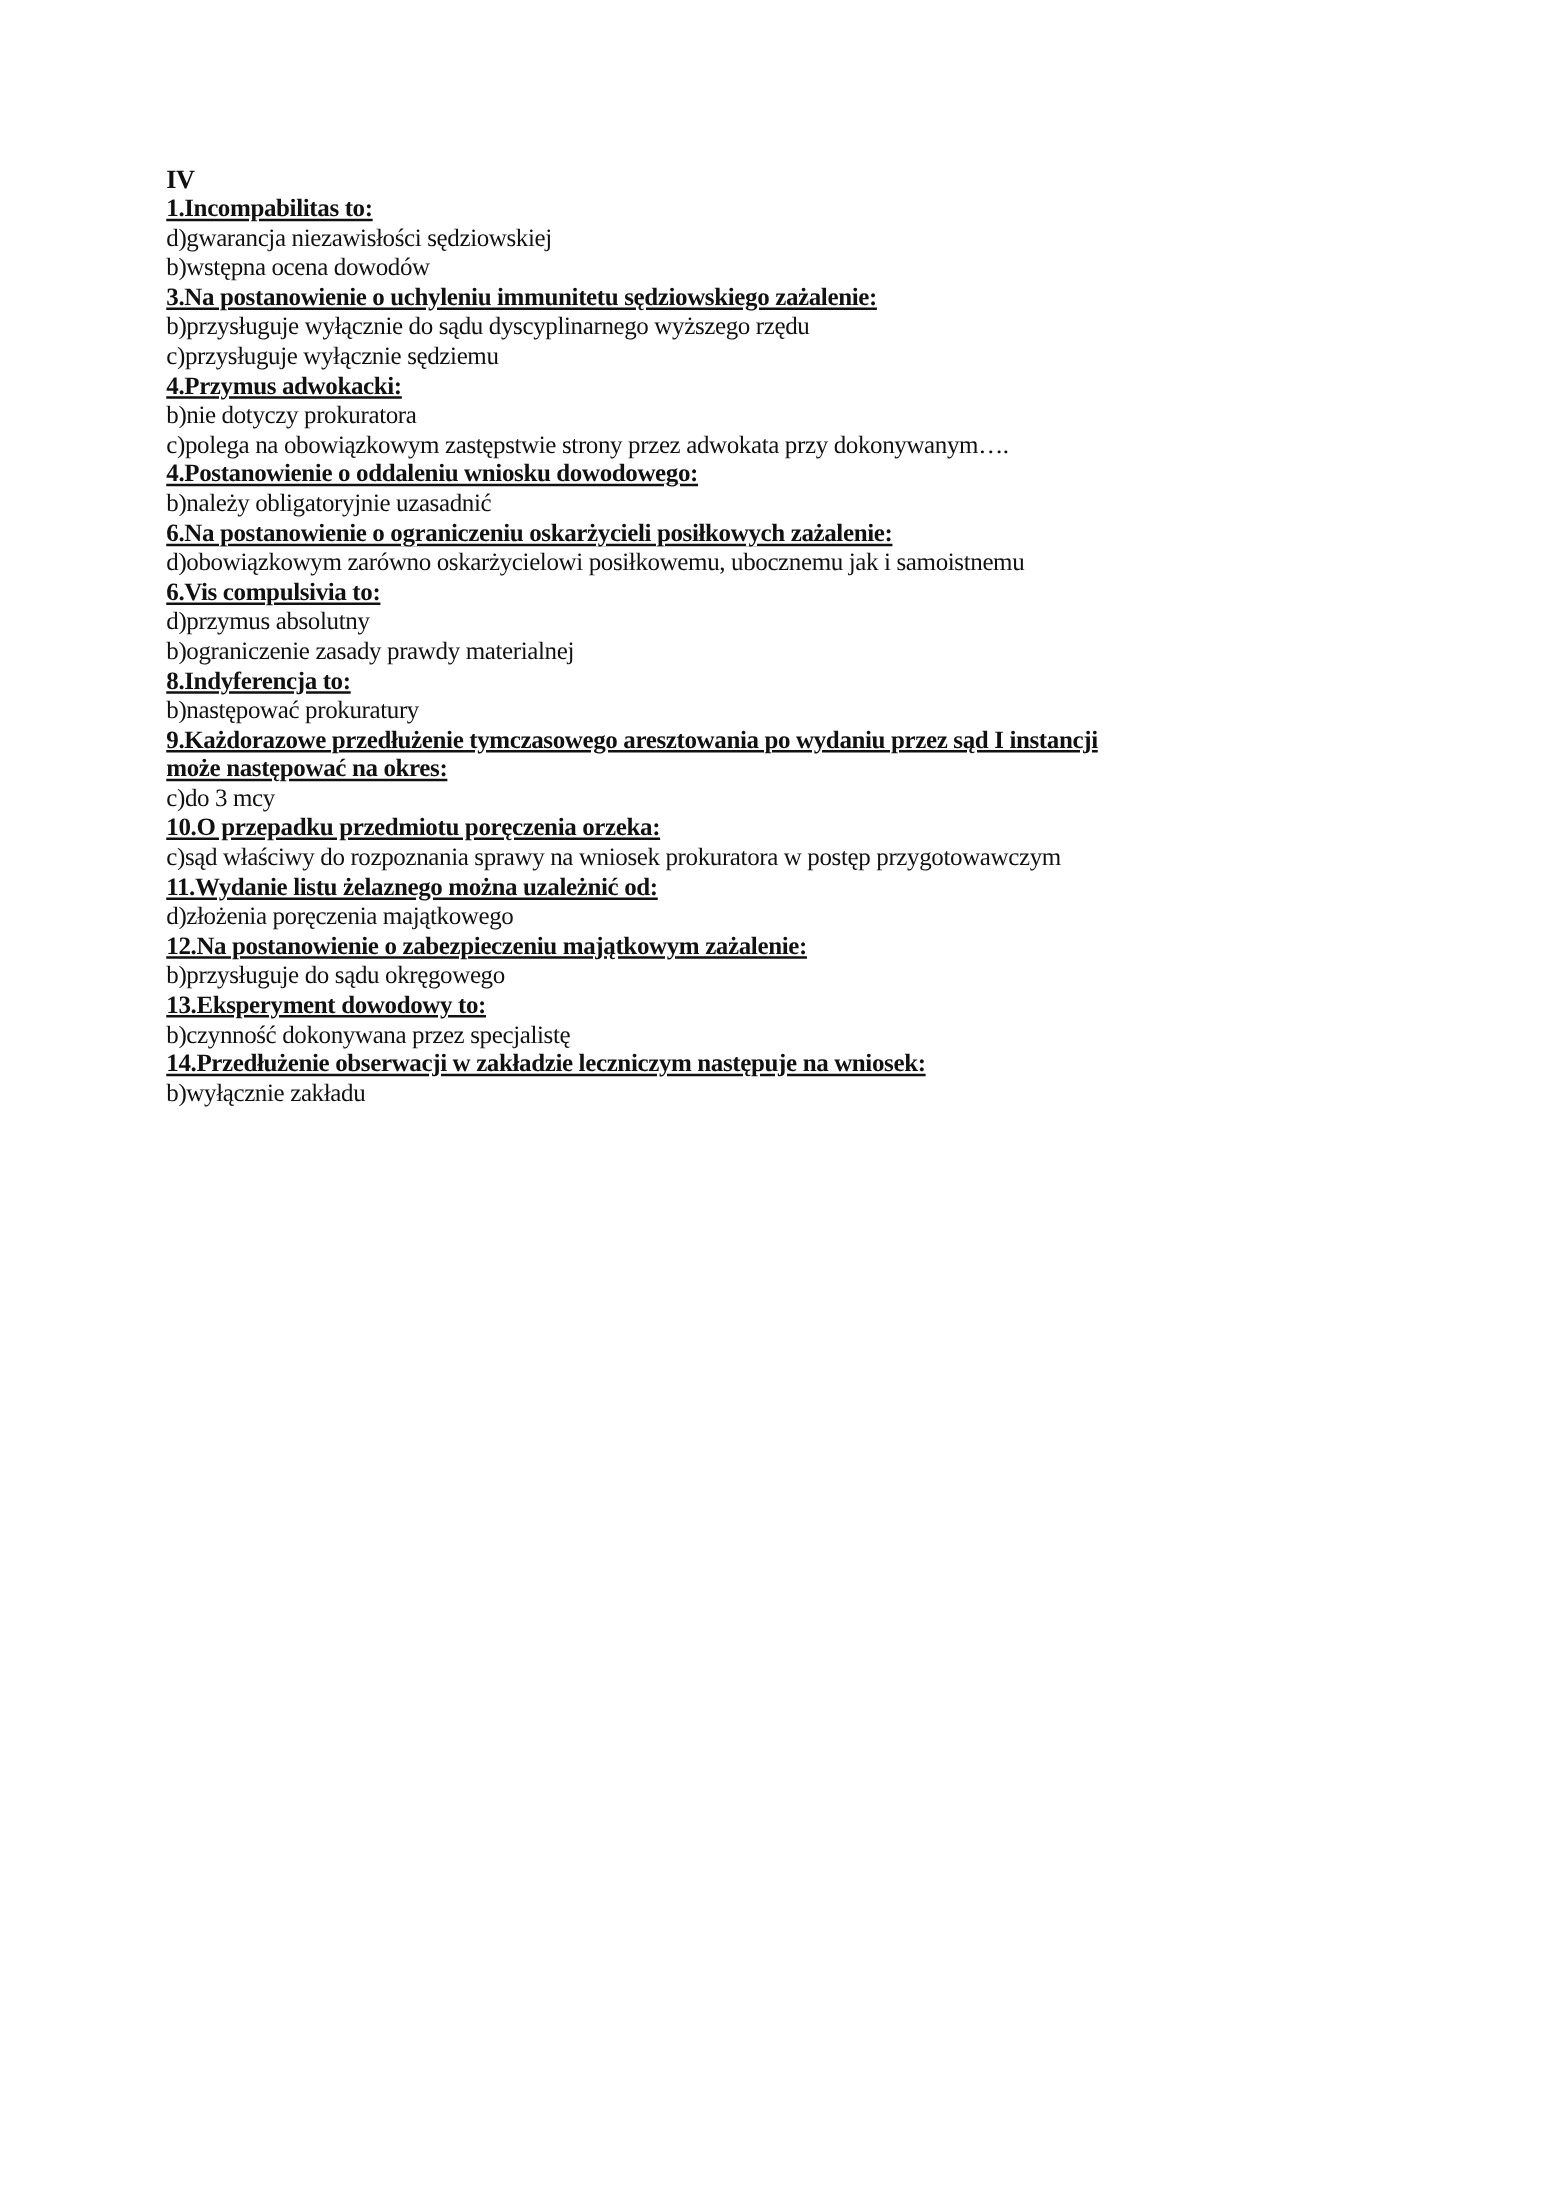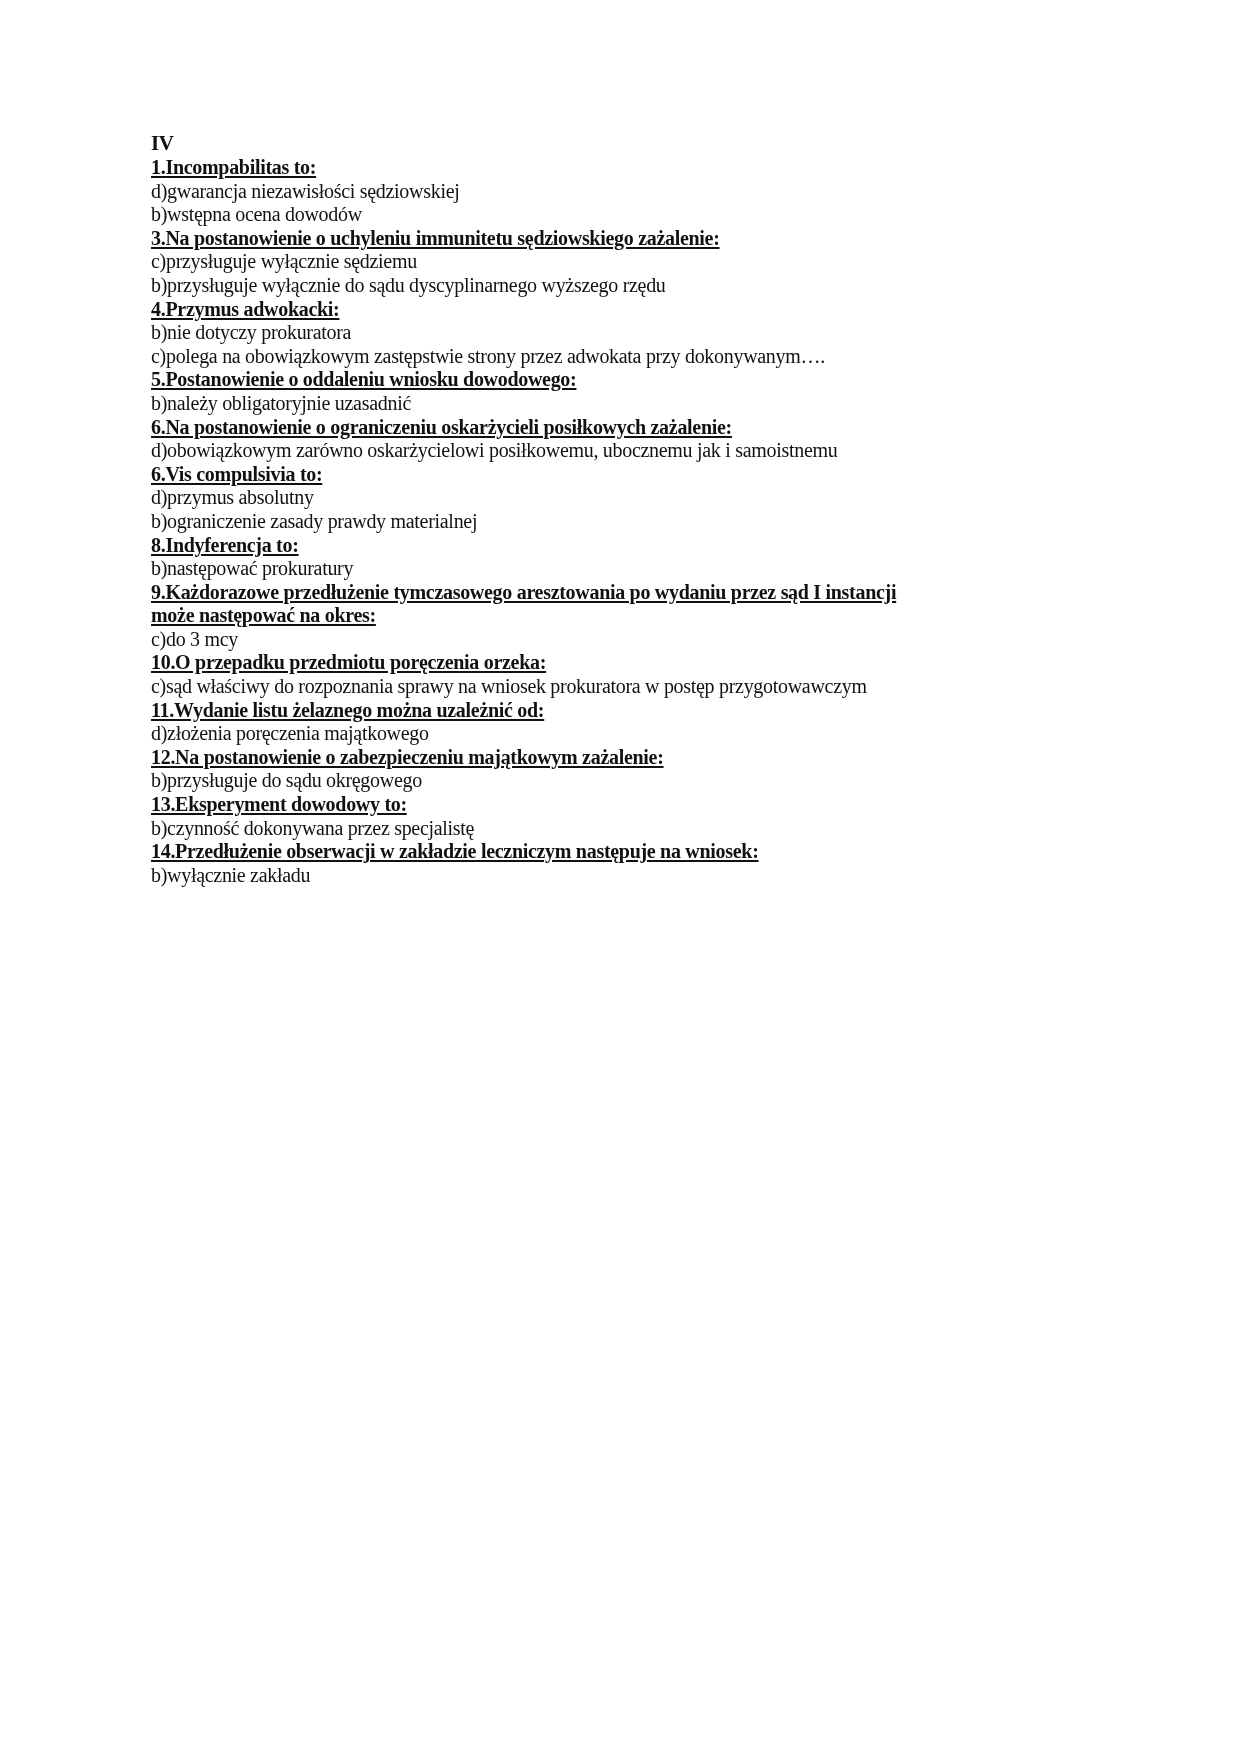--- a/index.html
+++ b/index.html
@@ -35,7 +35,6 @@
       height: 23.6px;
       white-space: nowrap;
       letter-spacing: -0.3px;
-      margin-left: 18px;
     }
     .section-title {
       font-weight: bold;

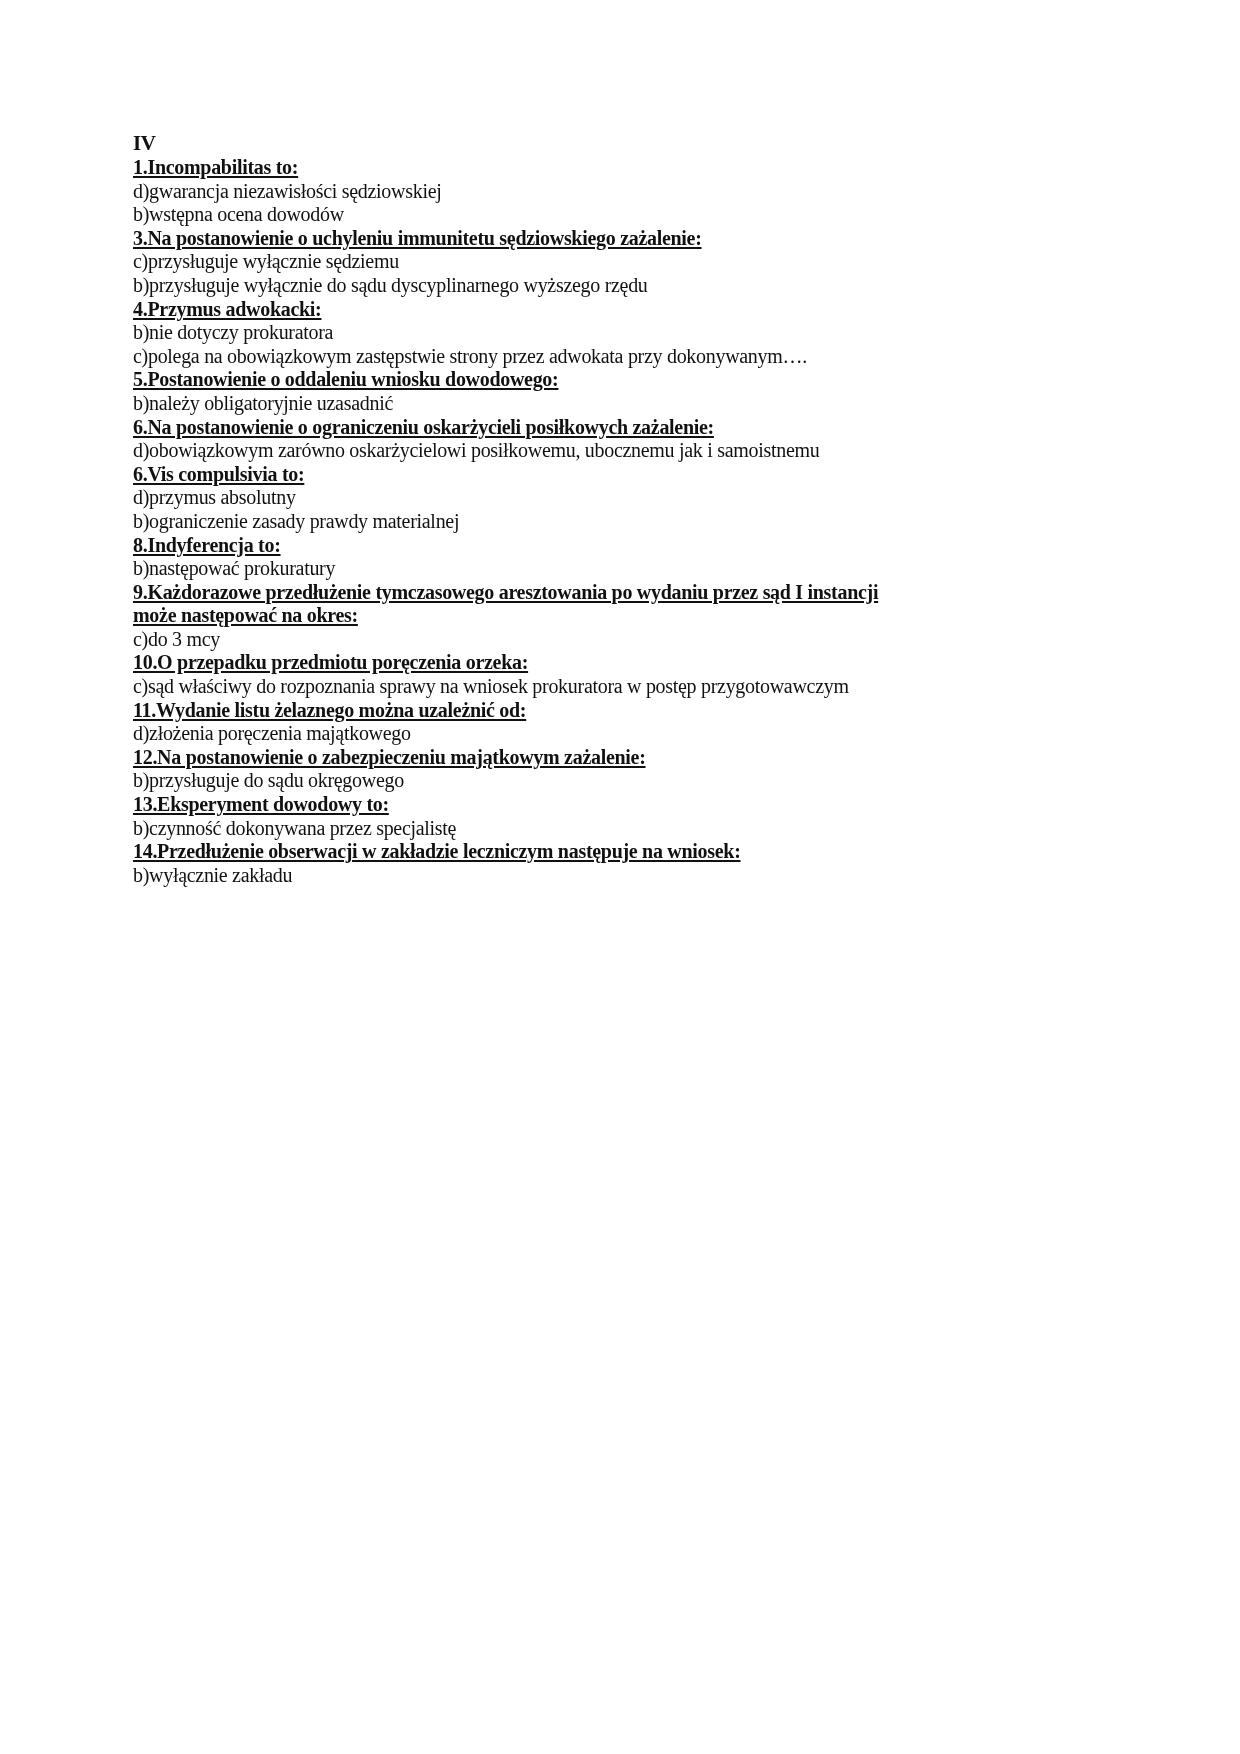--- a/index.html
+++ b/index.html
@@ -66,8 +66,8 @@
     <div class="line answer">b)wstępna ocena dowodów</div>
 
     <div class="line question">3.Na postanowienie o uchyleniu immunitetu sędziowskiego zażalenie:</div>
+    <div class="line answer">b)przysługuje wyłącznie do sądu dyscyplinarnego wyższego rzędu</div>
     <div class="line answer">c)przysługuje wyłącznie sędziemu</div>
-    <div class="line answer">b)przysługuje wyłącznie do sądu dyscyplinarnego wyższego rzędu</div>
 
     <div class="line question">4.Przymus adwokacki:</div>
     <div class="line answer">b)nie dotyczy prokuratora</div>

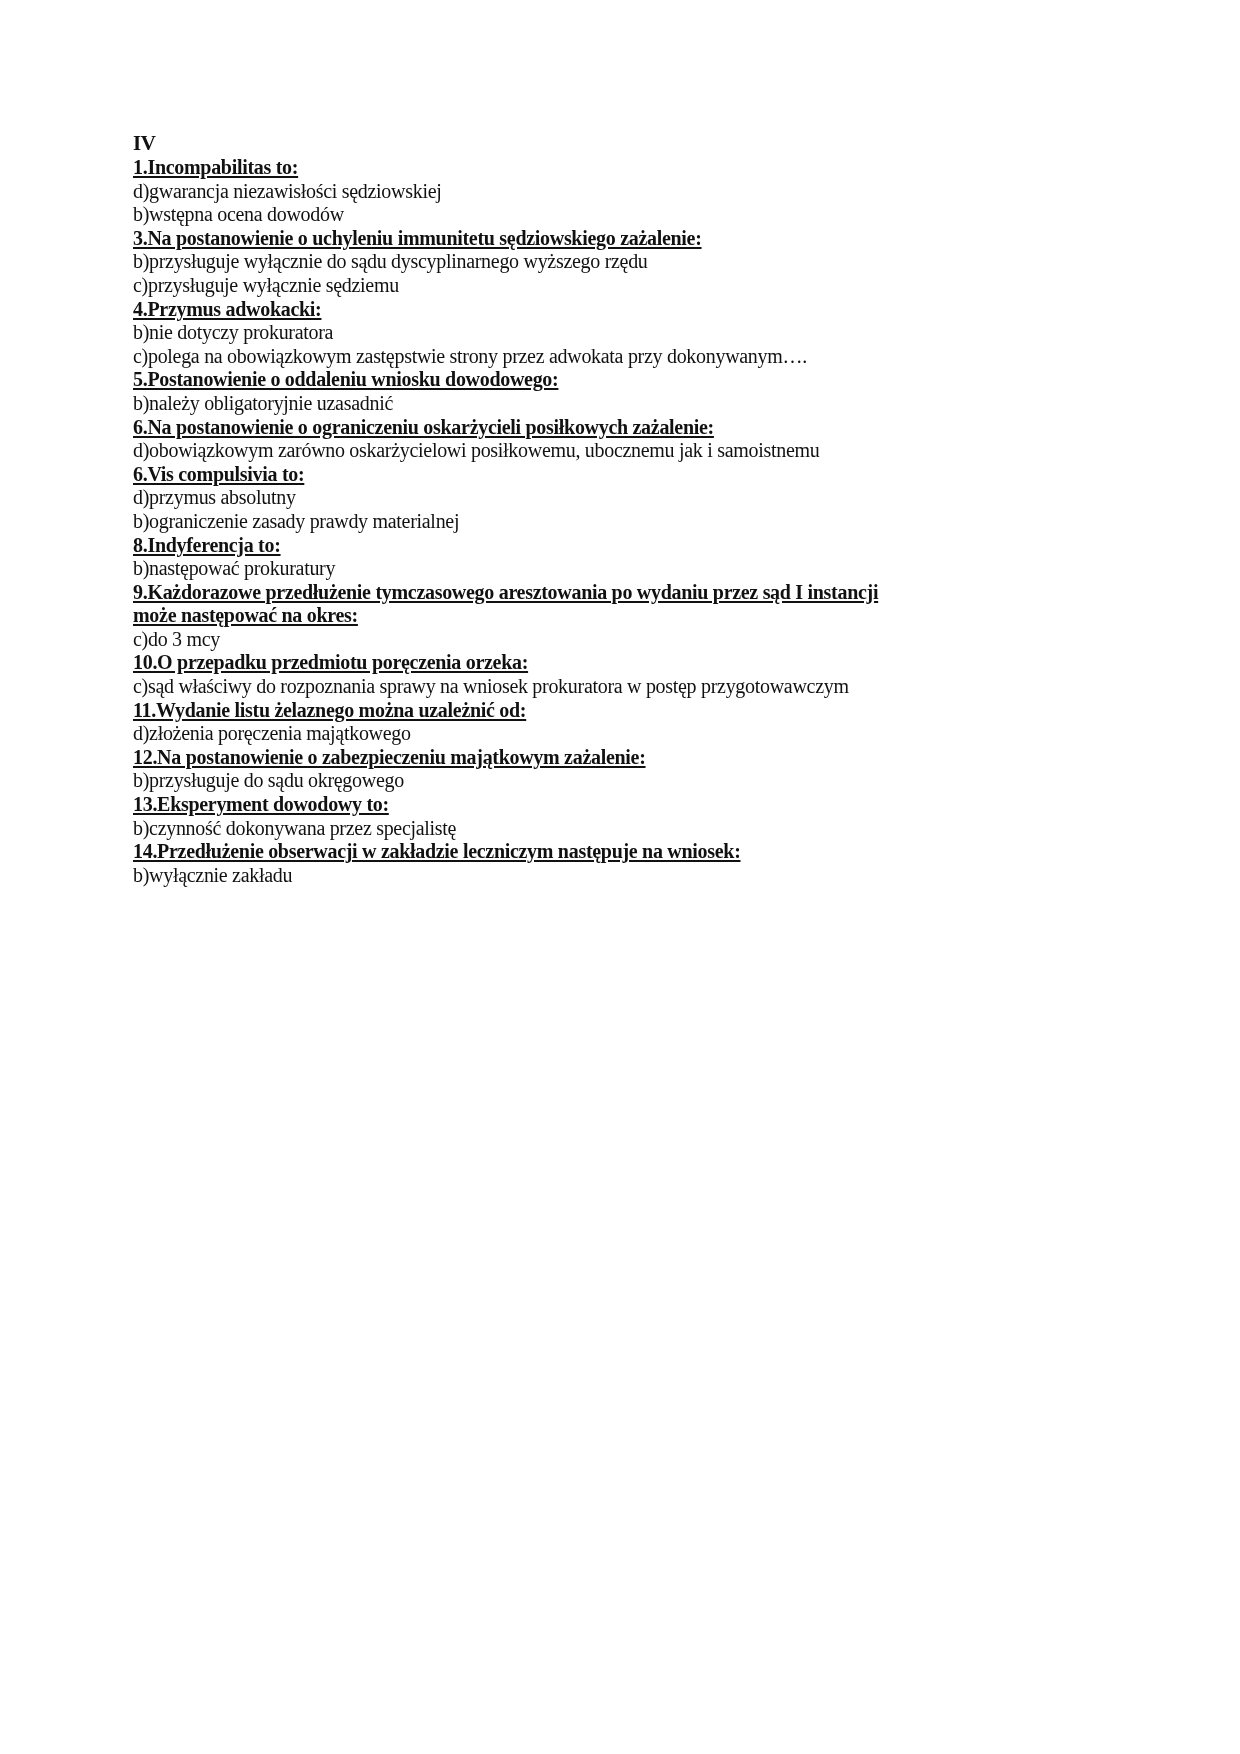--- a/index.html
+++ b/index.html
@@ -73,7 +73,7 @@
     <div class="line answer">b)nie dotyczy prokuratora</div>
     <div class="line answer">c)polega na obowiązkowym zastępstwie strony przez adwokata przy dokonywanym….</div>
 
-    <div class="line question">5.Postanowienie o oddaleniu wniosku dowodowego:</div>
+    <div class="line question">4.Postanowienie o oddaleniu wniosku dowodowego:</div>
     <div class="line answer">b)należy obligatoryjnie uzasadnić</div>
 
     <div class="line question">6.Na postanowienie o ograniczeniu oskarżycieli posiłkowych zażalenie:</div>

